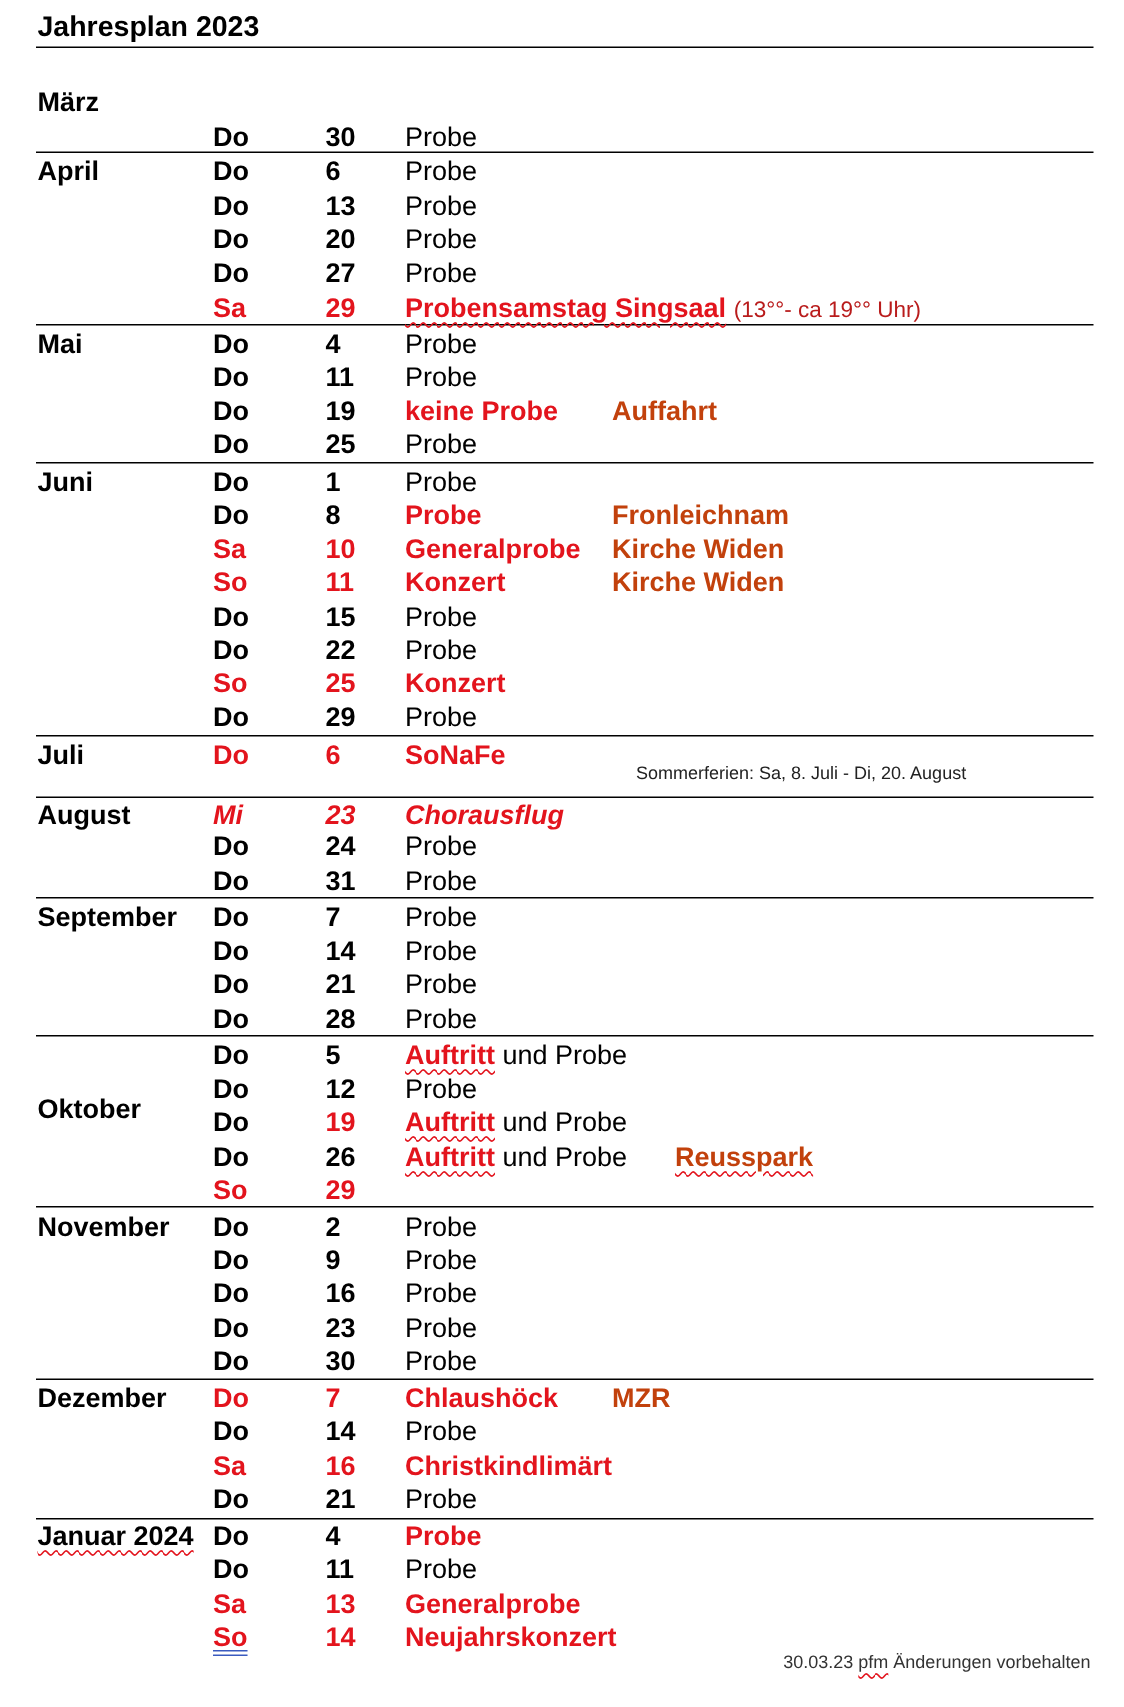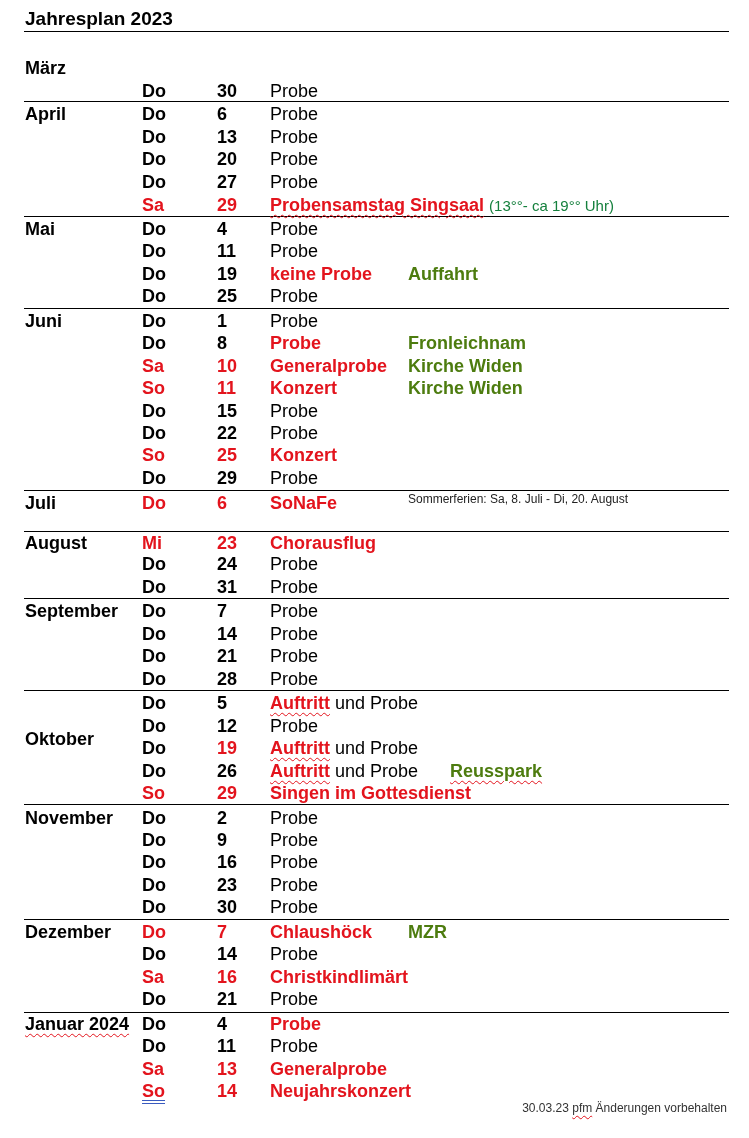--- a/index.html
+++ b/index.html
@@ -18,7 +18,7 @@
   .b { font-weight:bold; }
   .sq { text-decoration:underline wavy #e3141d; text-decoration-thickness:1px; text-underline-offset:3px; }
   .dbl { text-decoration:underline double #3a5bbf; text-underline-offset:3px; }
-  .small { font-size:15px; font-weight:normal; color:#15803d; }
+  .small { font-size:15px; font-weight:normal; color:#b91c1c; }
   .note { position:absolute; left:408px; font-size:12px; color:#222; white-space:nowrap; }
   .footer { position:absolute; right:22px; top:1101px; font-size:12px; color:#333; white-space:nowrap; }
 </style>

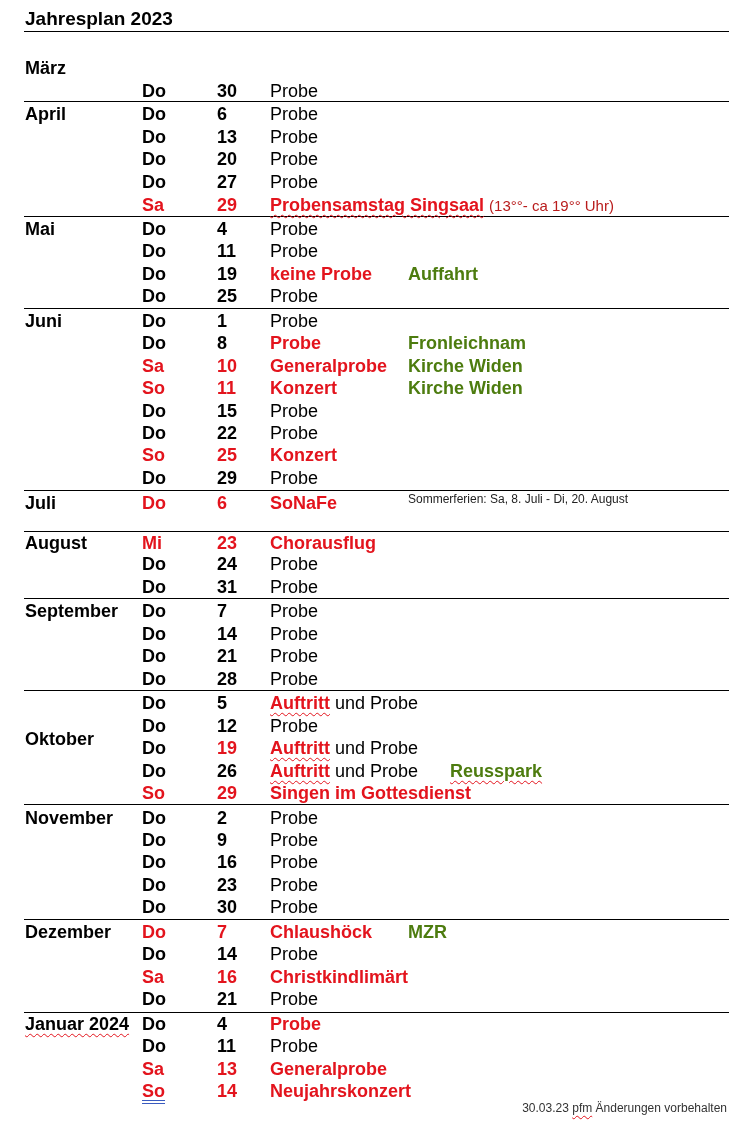--- a/index.html
+++ b/index.html
@@ -12,7 +12,7 @@
   .day { position:absolute; left:142px; font-weight:bold; }
   .date { position:absolute; left:217px; font-weight:bold; }
   .event { position:absolute; left:270px; white-space:nowrap; }
-  .place { position:absolute; left:408px; font-weight:bold; color:#4d7c0f; white-space:nowrap; }
+  .place { position:absolute; left:408px; font-weight:bold; color:#c2410c; white-space:nowrap; }
   .place.wide { left:450px; }
   .red { color:#e3141d; }
   .b { font-weight:bold; }

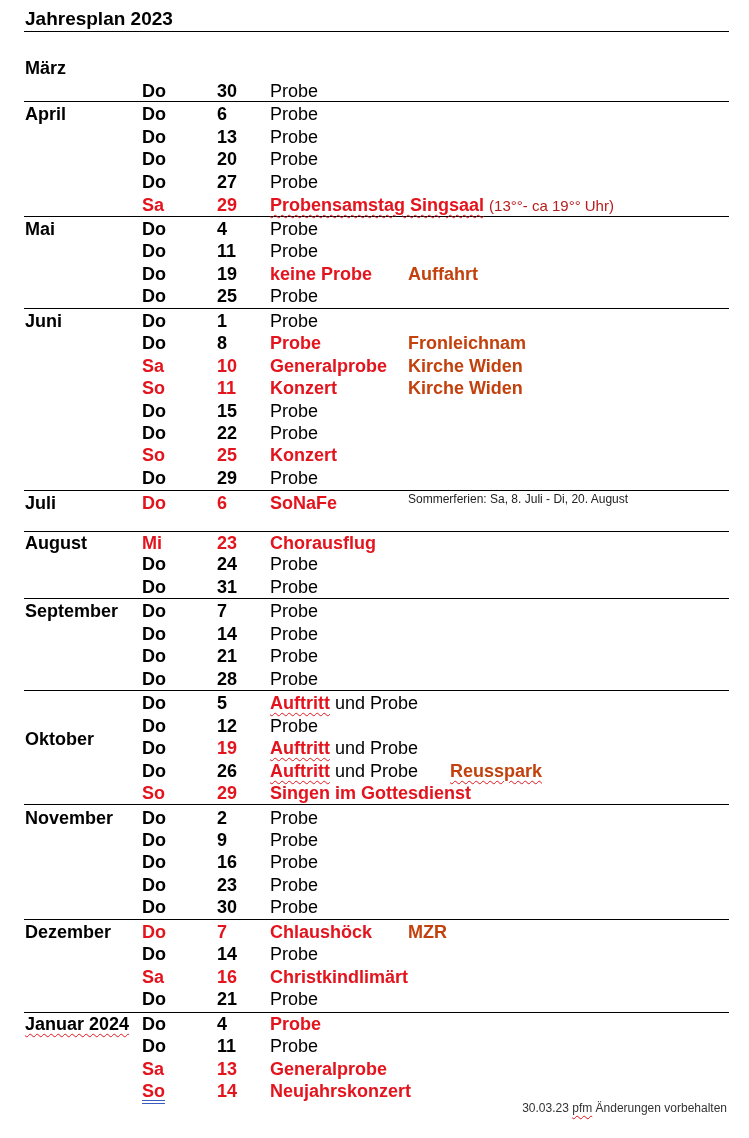--- a/index.html
+++ b/index.html
@@ -153,7 +153,7 @@
       <span class="date red">6</span>
       <span class="event"><span class="red b">SoNaFe</span></span>
     </div>
-    <div class="note" style="top: 492px;">Sommerferien: Sa, 8. Juli - Di, 20. August</div>
+    <div class="note" style="top: 508px; margin-left: 16px;">Sommerferien: Sa, 8. Juli - Di, 20. August</div>
     <div class="row" style="top: 532px;">
       <span class="month">August</span>
     </div>

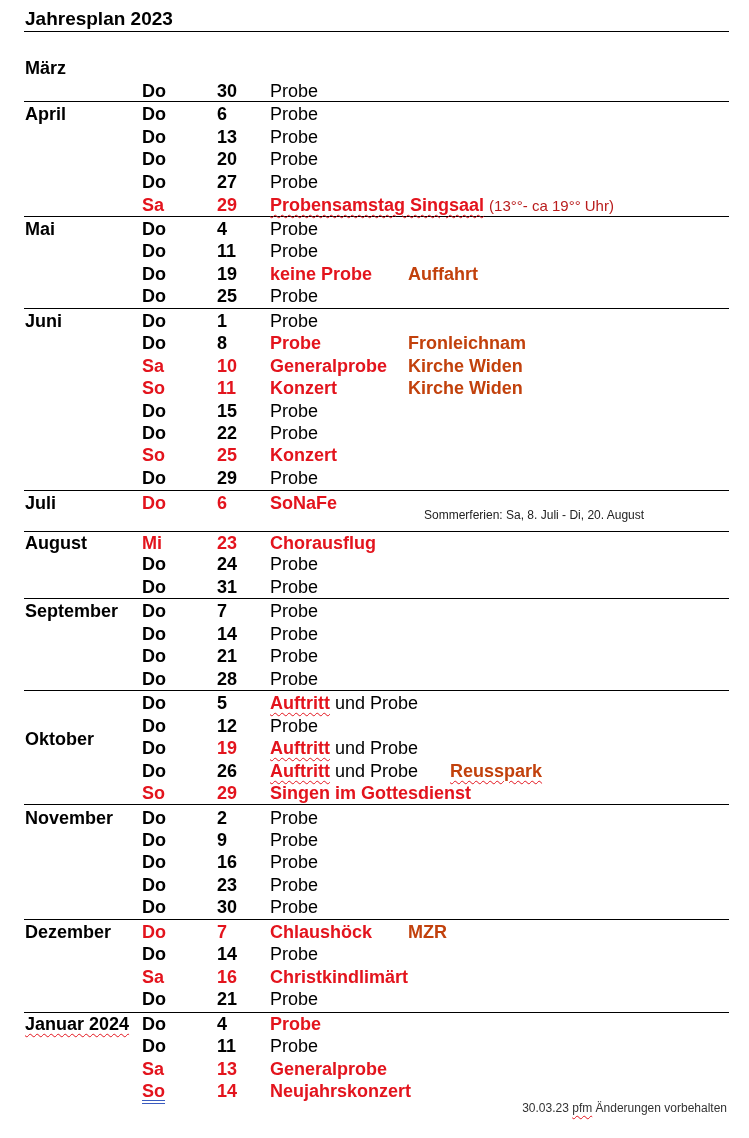--- a/index.html
+++ b/index.html
@@ -157,7 +157,7 @@
     <div class="row" style="top: 532px;">
       <span class="month">August</span>
     </div>
-    <div class="row" style="top: 532px;">
+    <div class="row" style="top: 532px; font-style: italic;">
       <span class="day red">Mi</span>
       <span class="date red">23</span>
       <span class="event"><span class="red b">Chorausflug</span></span>

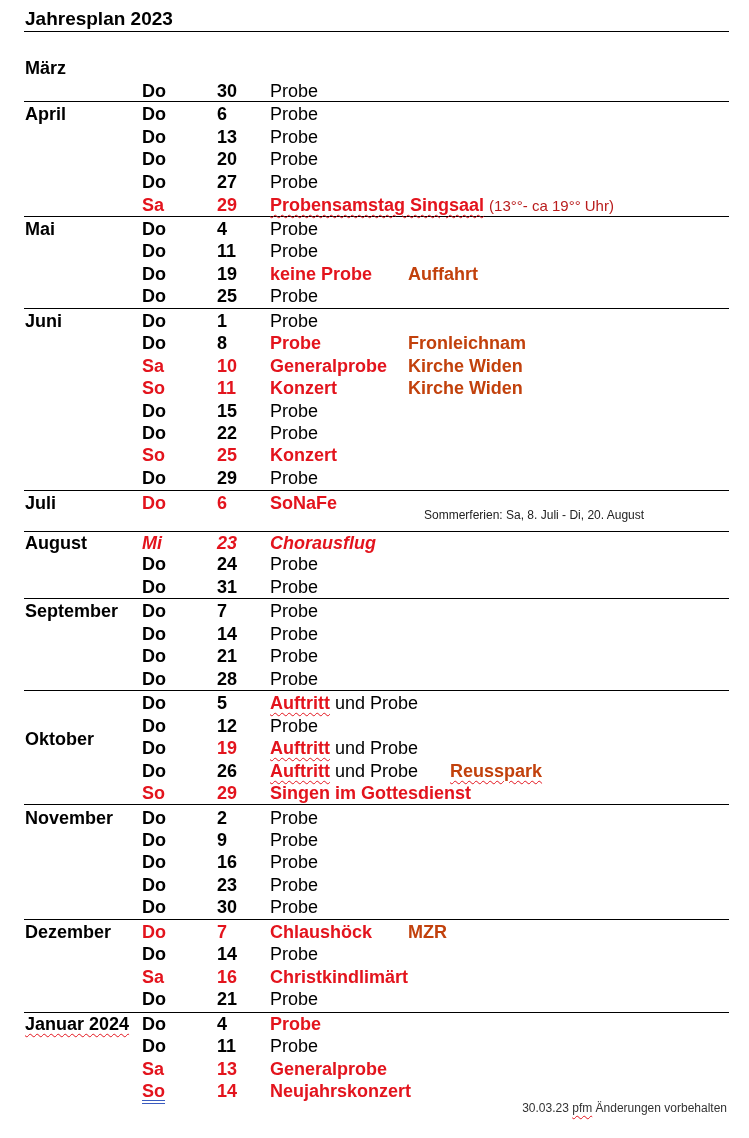--- a/index.html
+++ b/index.html
@@ -222,7 +222,6 @@
     <div class="row" style="top: 782px;">
       <span class="day red">So</span>
       <span class="date red">29</span>
-      <span class="event"><span class="red b">Singen im Gottesdienst</span></span>
     </div>
     <div class="row" style="top: 807px;">
       <span class="month">November</span>

